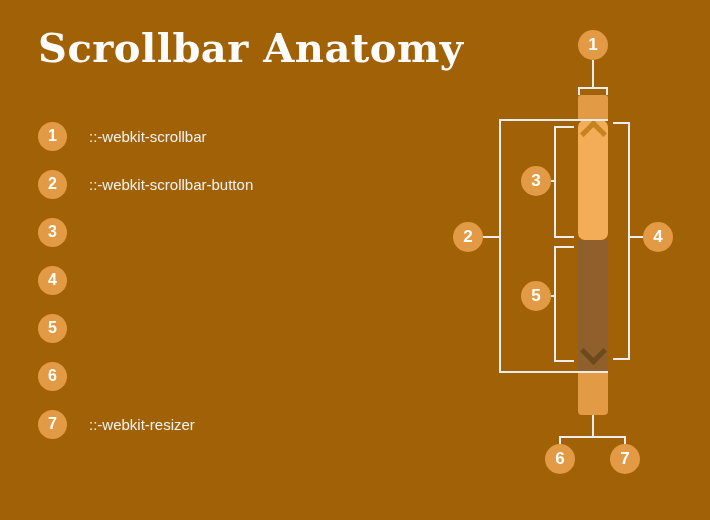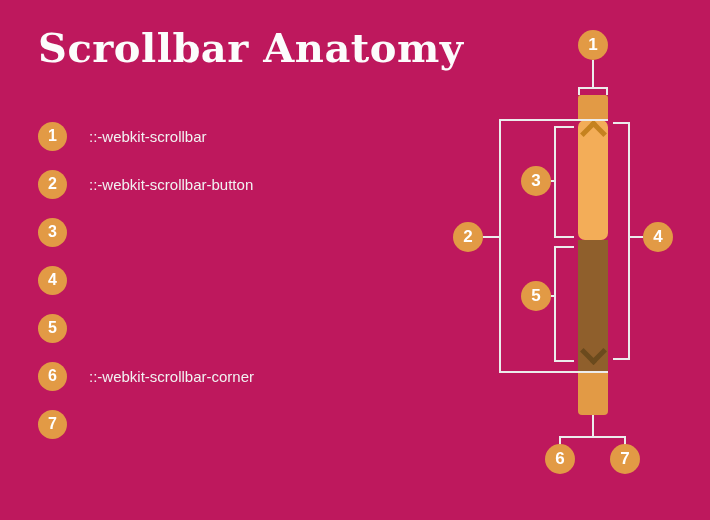--- a/index.html
+++ b/index.html
@@ -11,7 +11,7 @@
     position: relative;
     width: 710px;
     height: 520px;
-    background: #be185d;
+    background: #a16207;
     overflow: hidden;
     font-family: "Liberation Sans", sans-serif;
   }

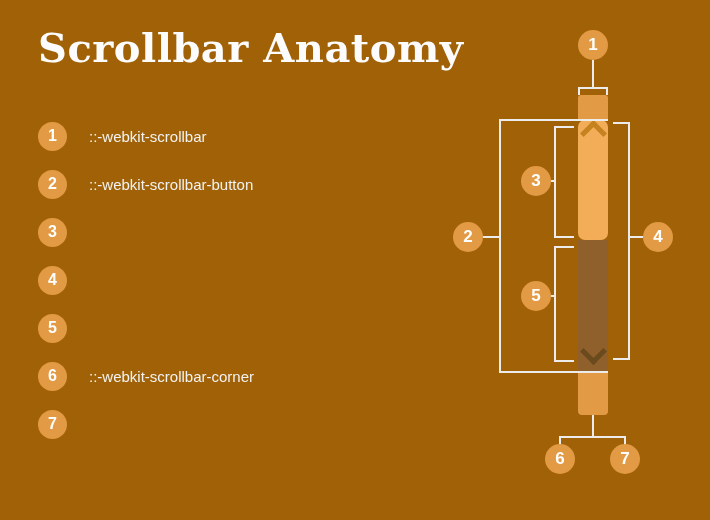--- a/index.html
+++ b/index.html
@@ -157,7 +157,6 @@
     </div>
     <div class="legend-item">
       <span class="badge">6</span>
-      <span class="legend-label">::-webkit-scrollbar-corner</span>
     </div>
     <div class="legend-item">
       <span class="badge">7</span>

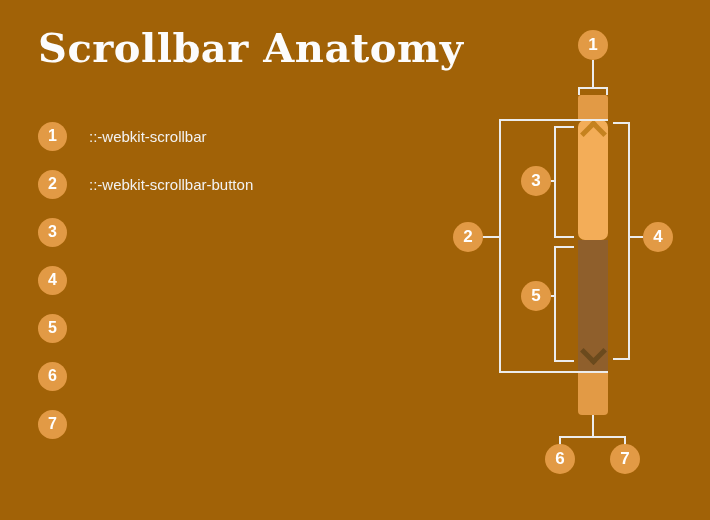--- a/index.html
+++ b/index.html
@@ -160,6 +160,7 @@
     </div>
     <div class="legend-item">
       <span class="badge">7</span>
+      <span class="legend-label">::-webkit-resizer</span>
     </div>
   </div>
 

